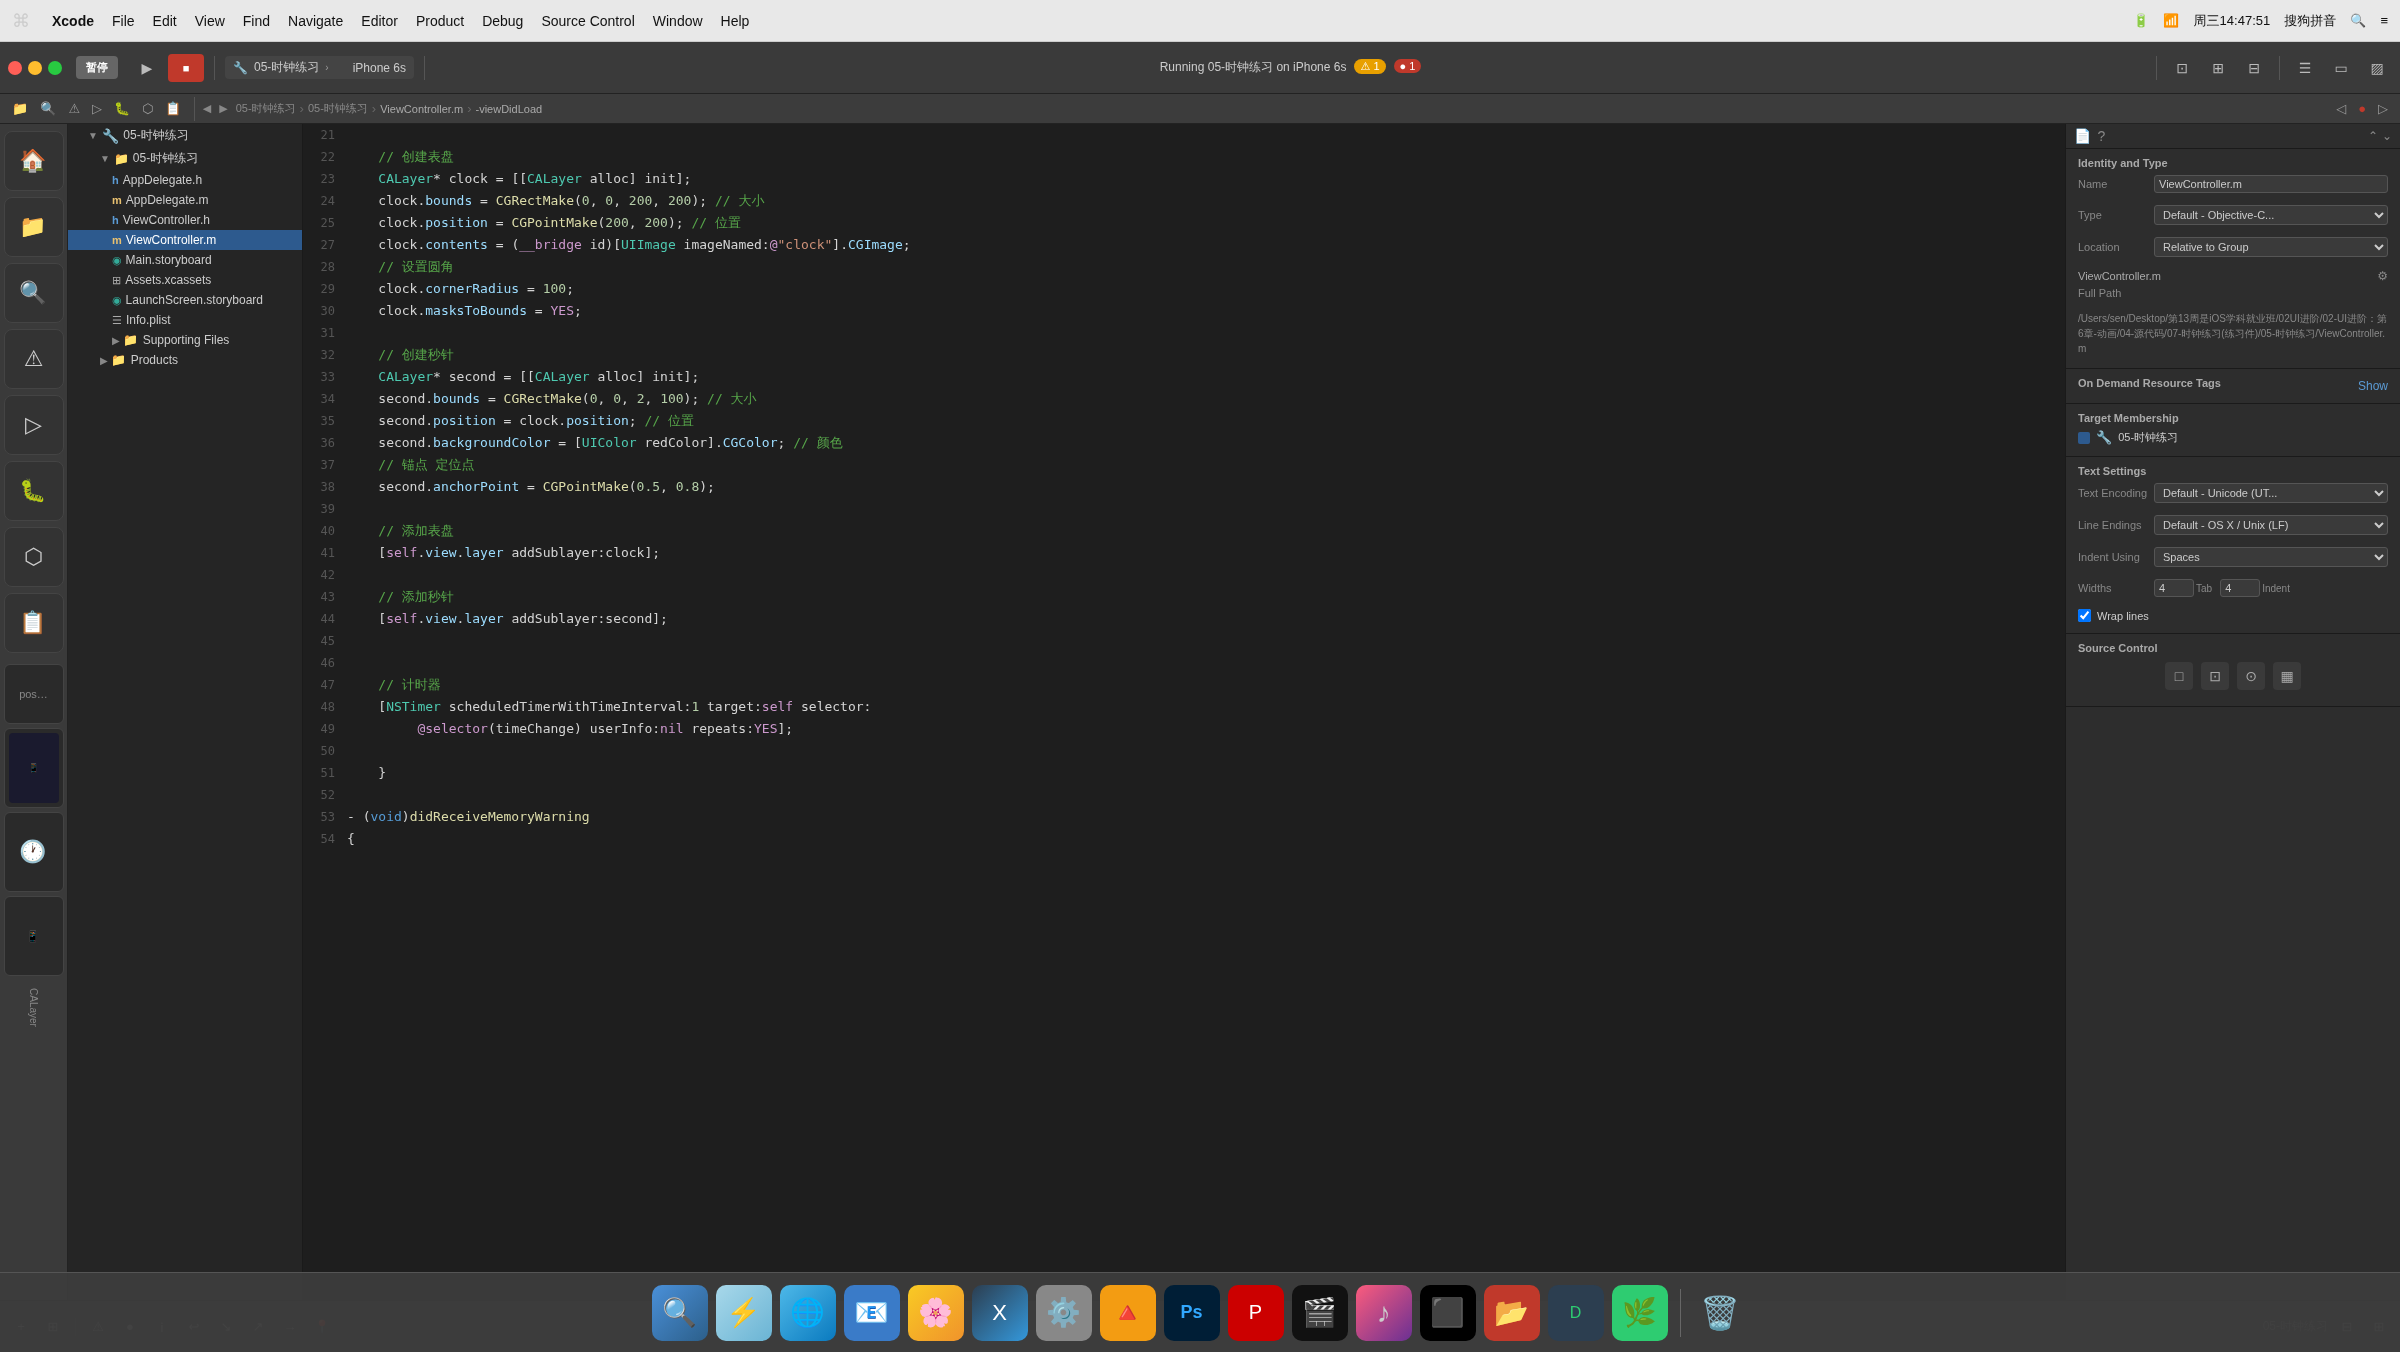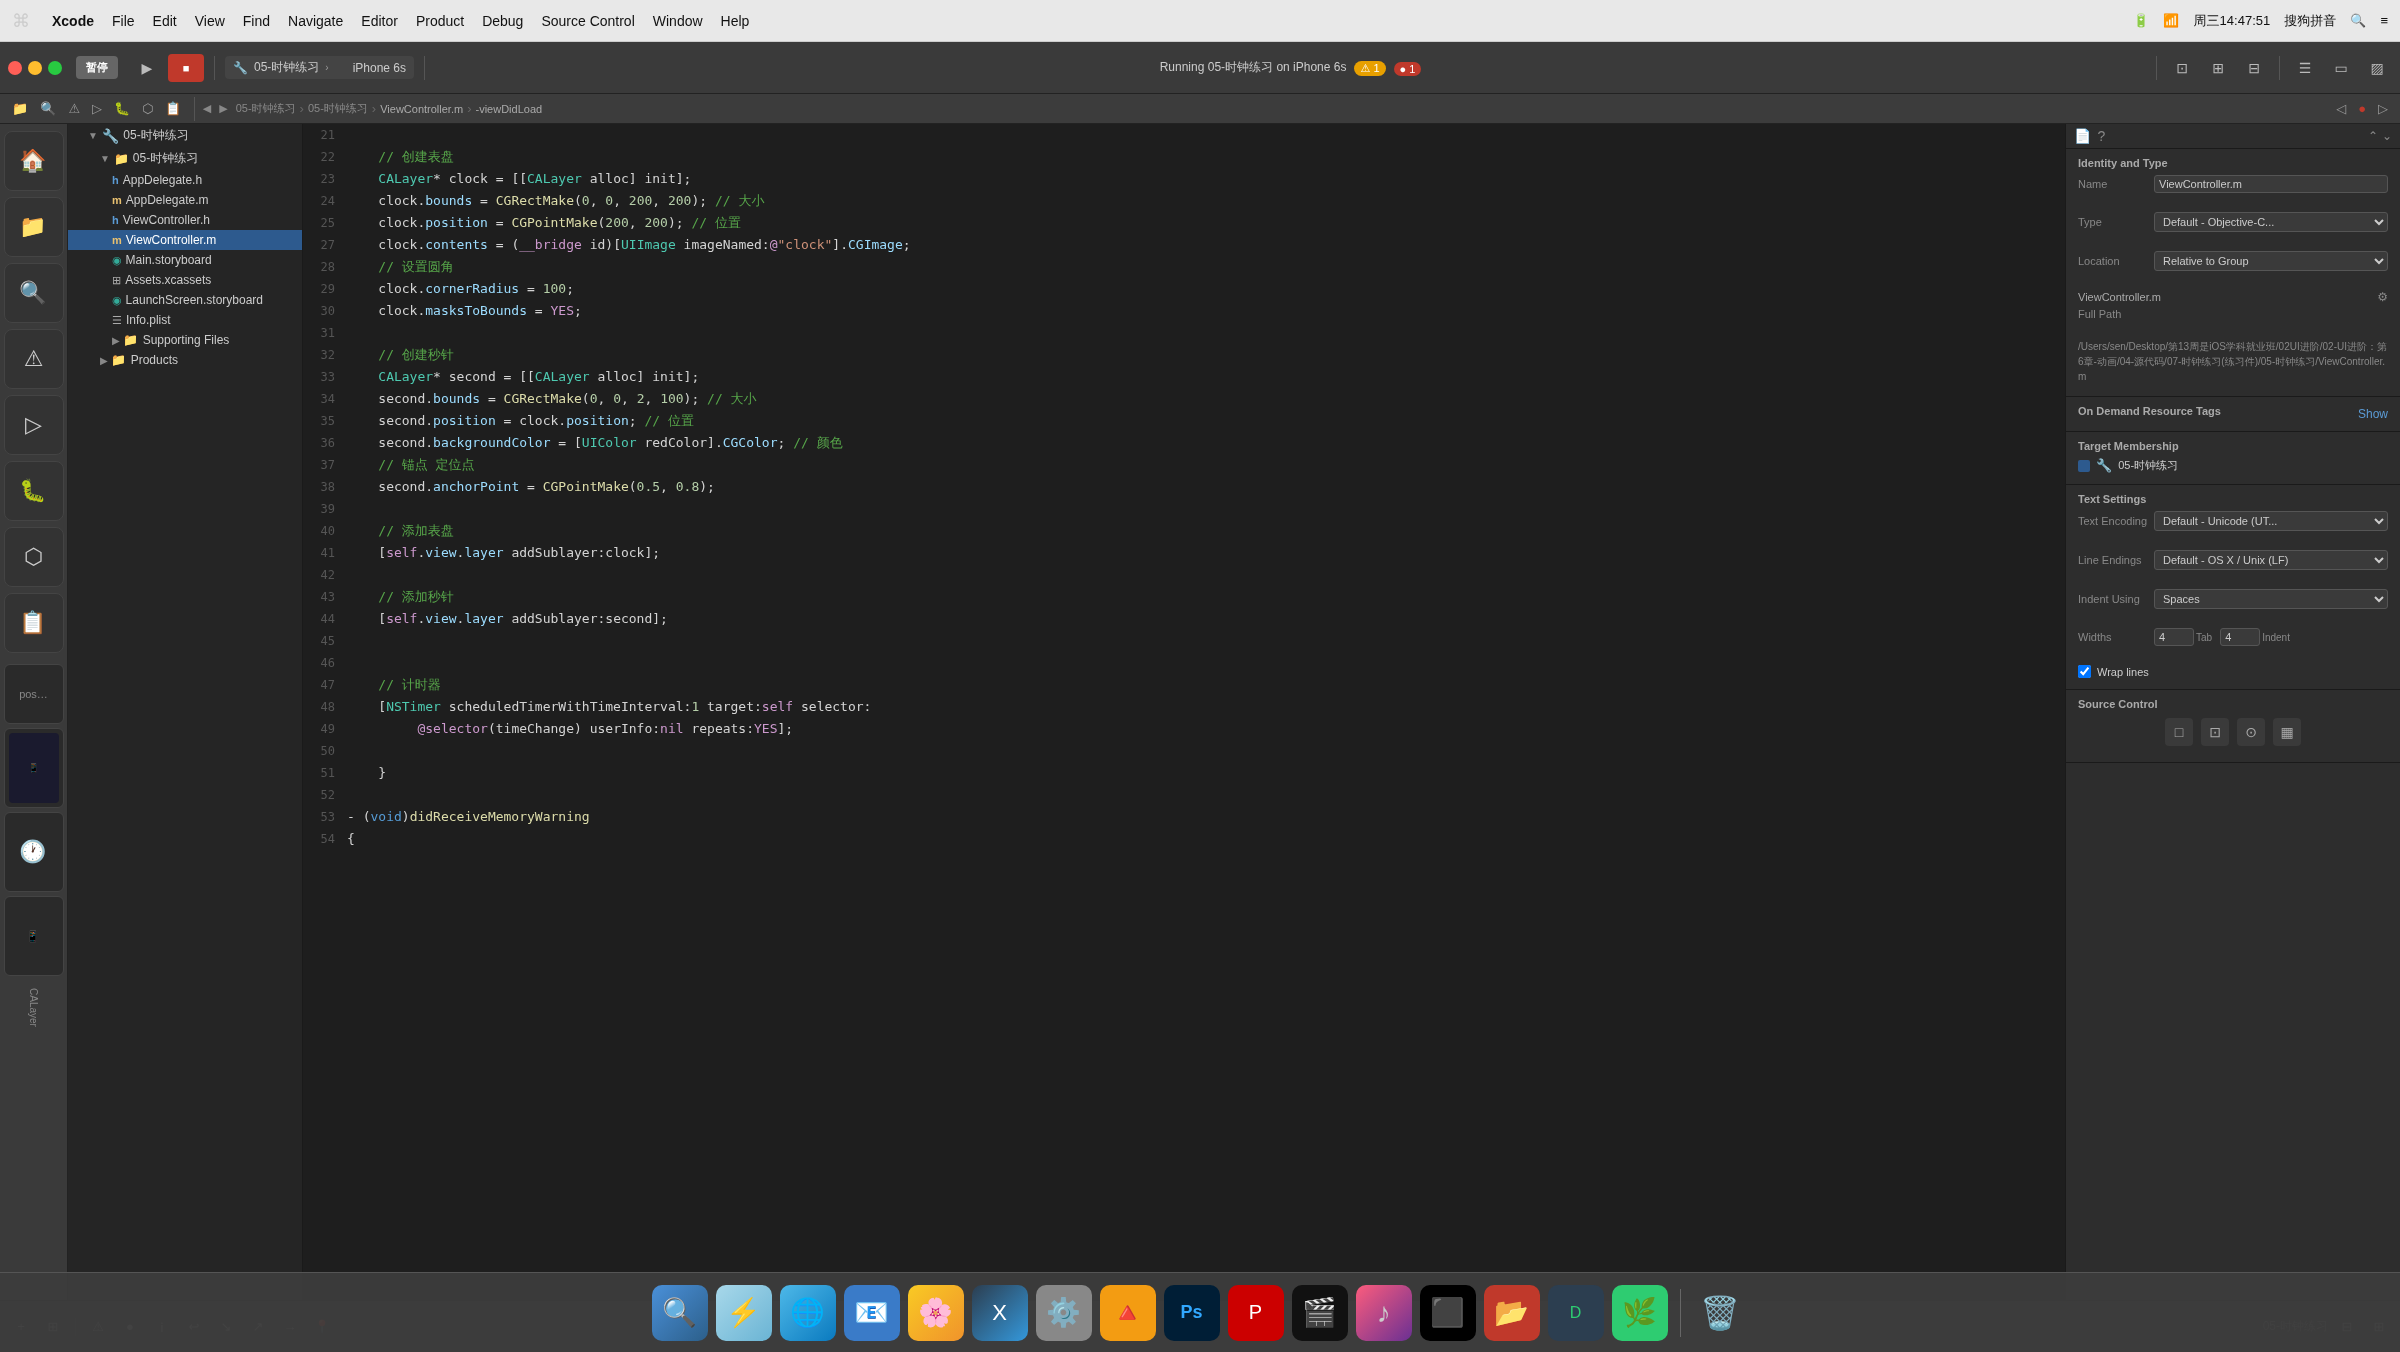--- a/index.html
+++ b/index.html
@@ -429,7 +429,7 @@
     </div>
     <div class="toolbar-sep"></div>
 
-    <div style="flex:1;display:flex;align-items:flex-end;justify-content:center;gap:8px;">
+    <div style="flex:1;display:flex;align-items:flex-start;justify-content:center;gap:8px;">
       <span style="font-size:12px;color:#ccc;">Running 05-时钟练习 on iPhone 6s</span>
       <span class="warn-badge">⚠ <span>1</span></span>
       <span class="err-badge">● <span>1</span></span>

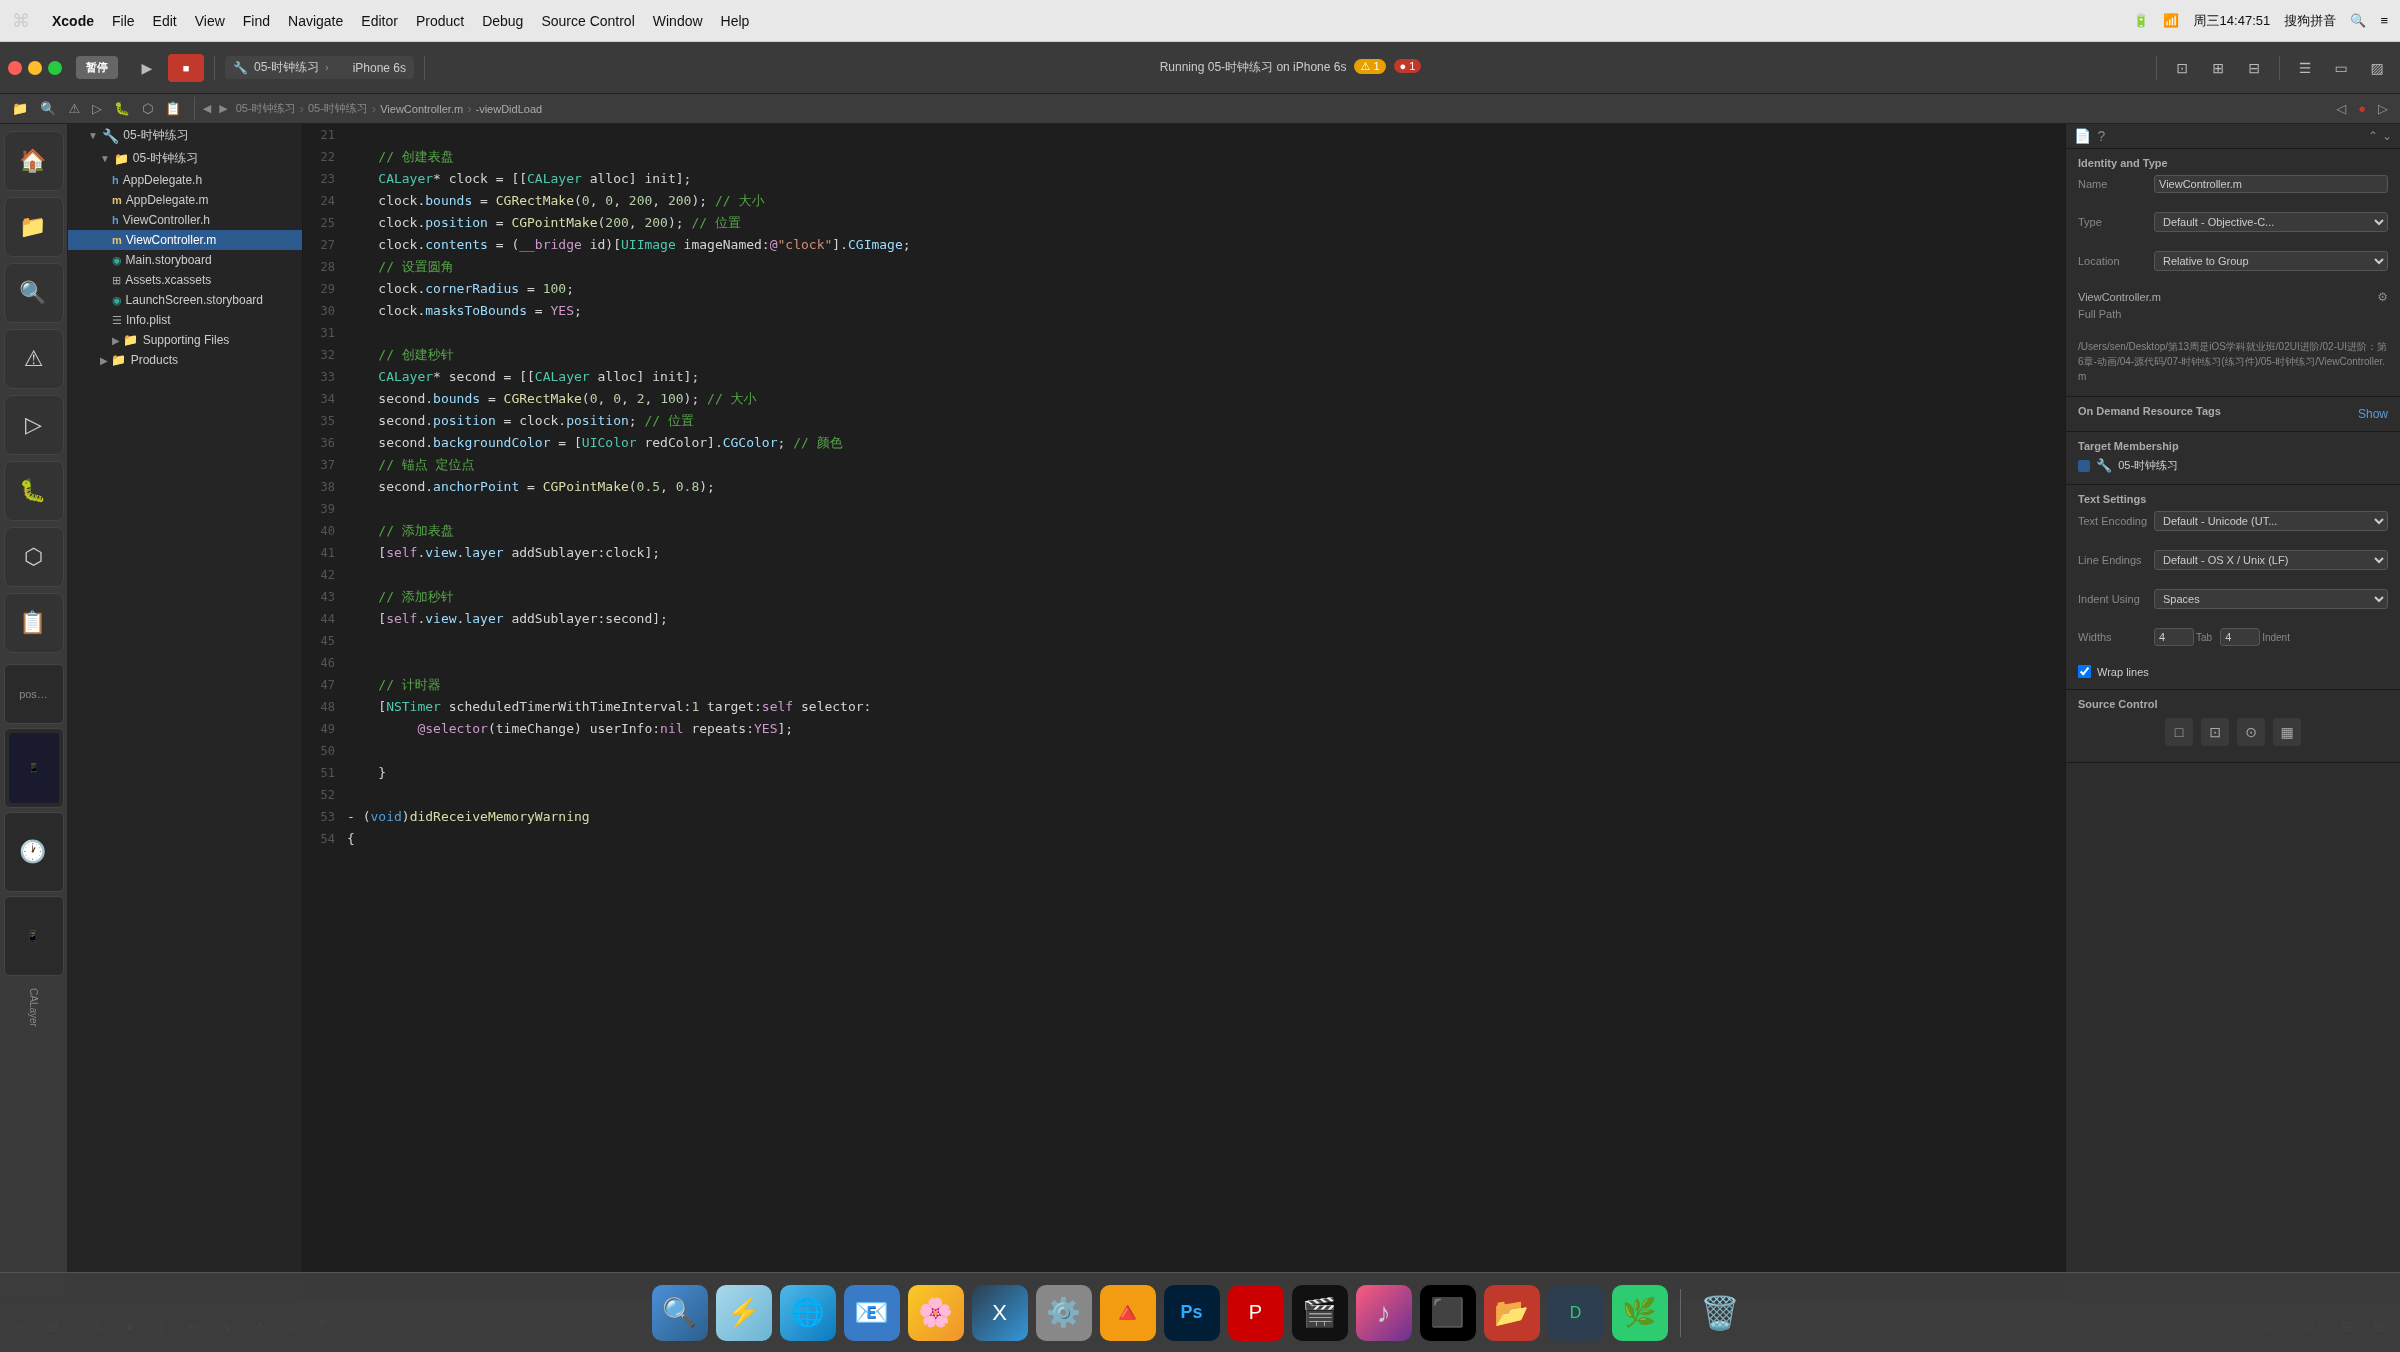--- a/index.html
+++ b/index.html
@@ -206,7 +206,7 @@
     .rp-row {
       display: flex;
       align-items: center;
-      margin-bottom: 19px;
+      margin-bottom: 12px;
       gap: 6px;
     }
     .rp-label {

